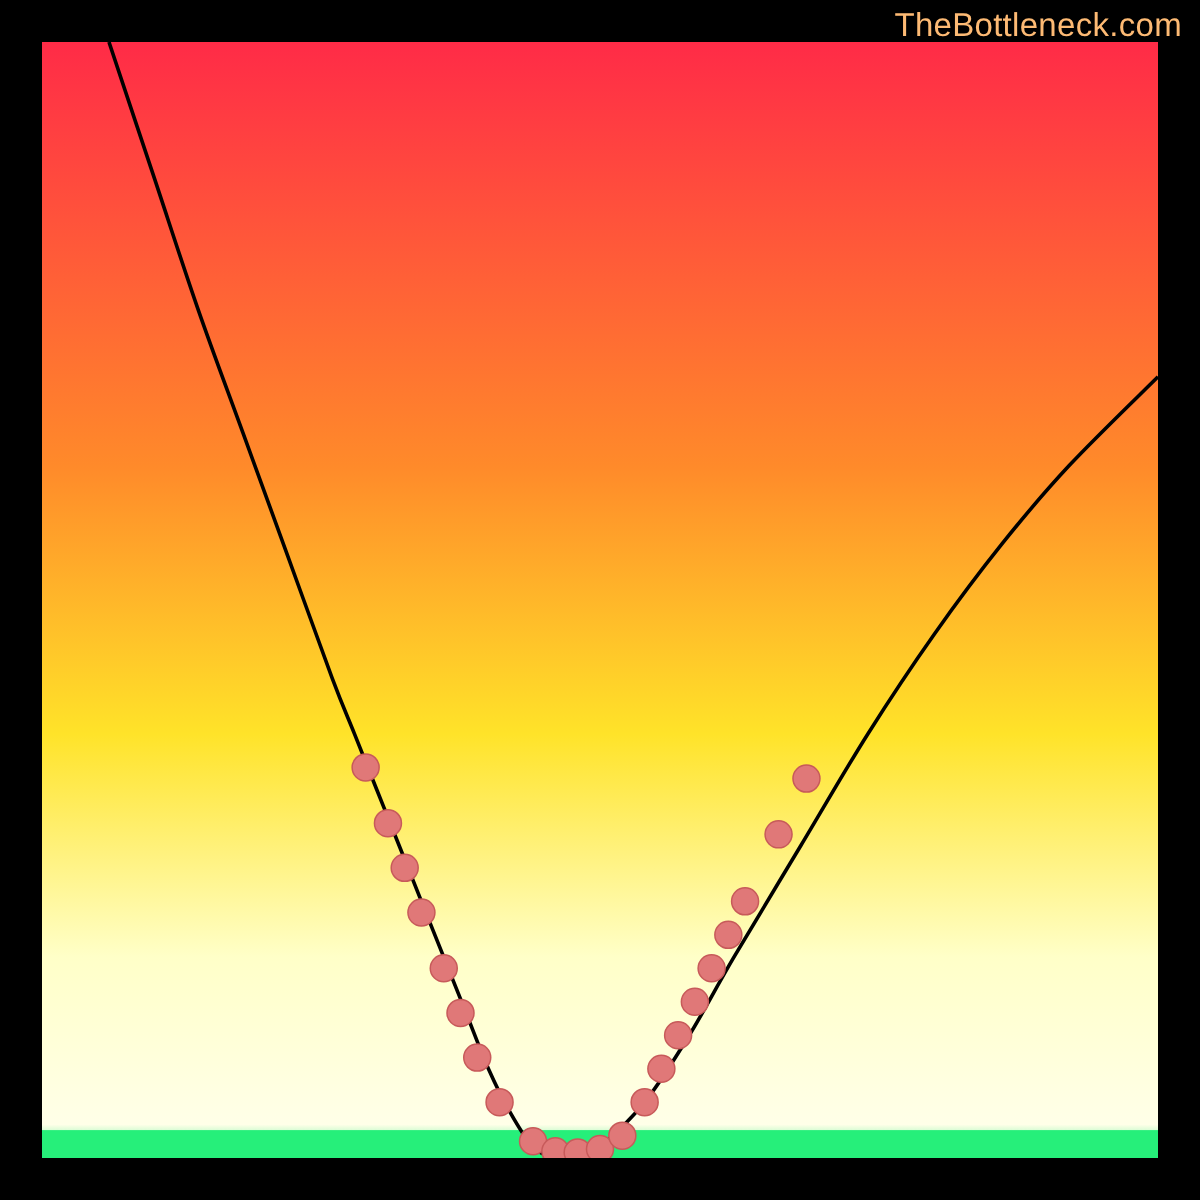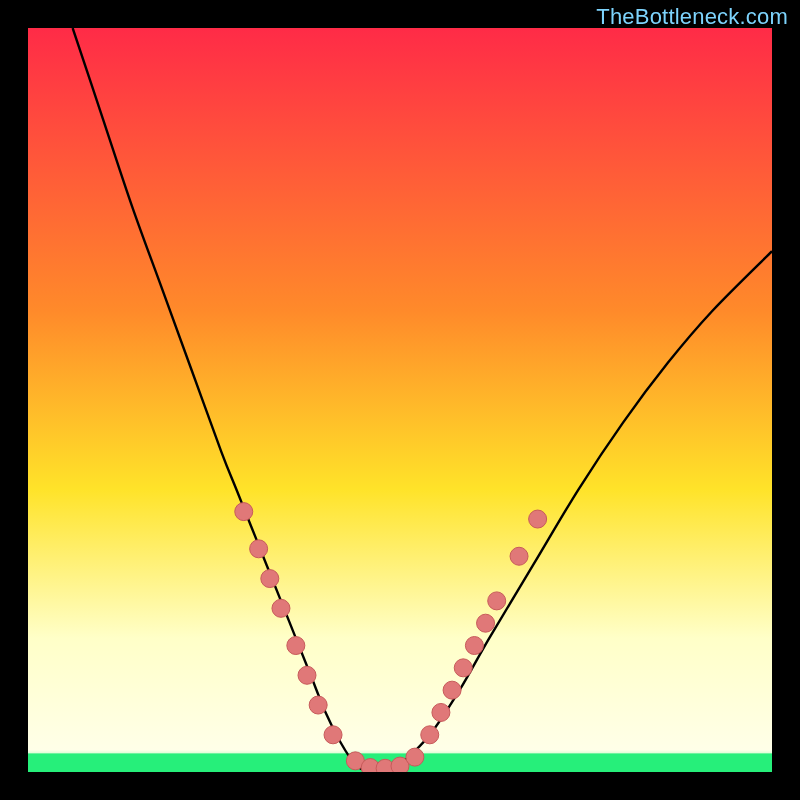--- a/index.html
+++ b/index.html
@@ -28,7 +28,7 @@
     position: absolute;
     top: 4px;
     right: 12px;
-    color: #7dd3fc;
+    color: #fdba74;
     font-size: 22px;
     font-weight: 400;
     letter-spacing: 0.2px;

